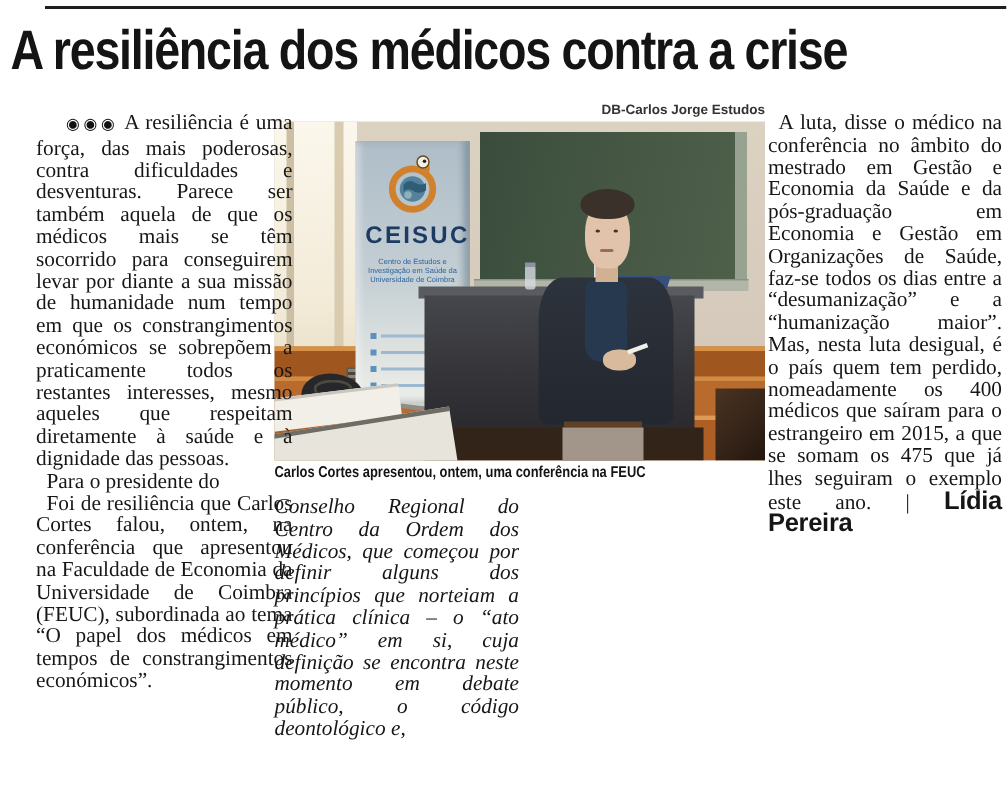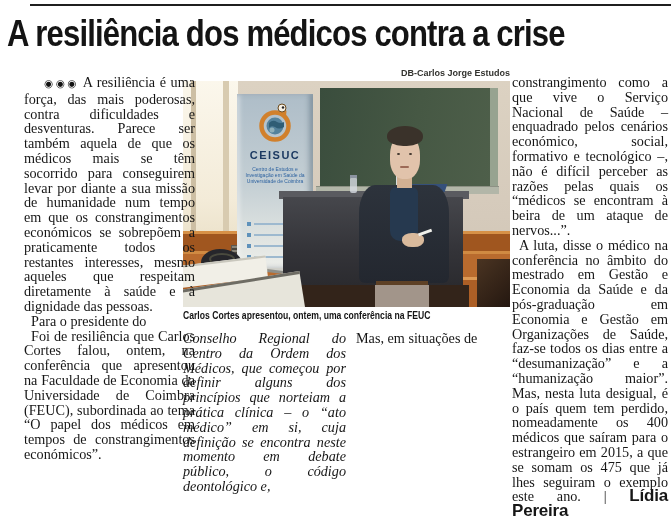--- a/index.html
+++ b/index.html
@@ -224,7 +224,6 @@
   </div>
 
   <div class="col col4">
-    <p>constrangimento como a que vive o Serviço Nacional de Saúde – enquadrado pelos cenários económico, social, formativo e tecnológico –, não é difícil perceber as razões pelas quais os “médicos se encontram à beira de um ataque de nervos...”.</p>
     <p class="ind"><span>A luta, disse o médico na conferência no âmbito do mestrado em Gestão e Economia da Saúde e da pós-graduação em Economia e Gestão em Organizações de Saúde, faz-se todos os dias entre a “desumanização” e a “humanização maior”. Mas, nesta luta desigual, é o país quem tem perdido, nomeadamente os 400 médicos que saíram para o estrangeiro em 2015, a que se somam os 475 que já lhes seguiram o exemplo este ano. |</span> <span class="byline">Lídia Pereira</span></p>
   </div>
 

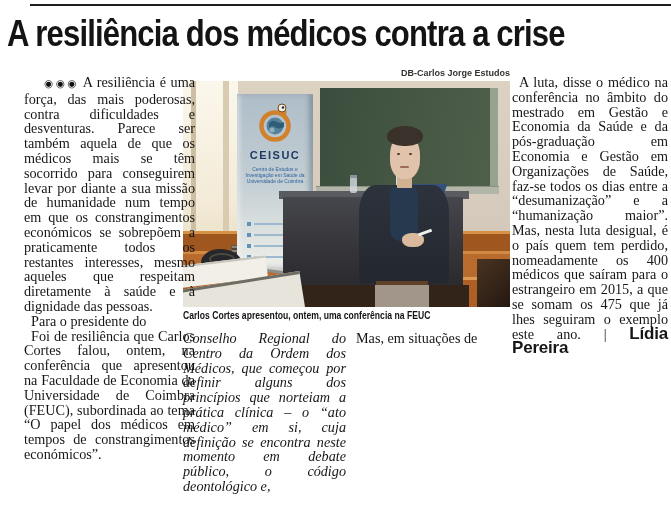--- a/index.html
+++ b/index.html
@@ -42,8 +42,8 @@
     background:linear-gradient(180deg,#aebdc8,#c4cfd4 52%,#dde2e0 80%,#edeeea);
     box-shadow:inset -4px 0 5px rgba(80,100,115,.45), inset 3px 0 4px rgba(255,255,255,.4);}
   .banner .logo{position:relative;display:block;margin:7px auto 0;}
-  .org{position:relative;display:block;margin-top:2px;width:100%;text-align:center;
-    font-family:"Liberation Sans",sans-serif;font-weight:bold;font-size:11px;
+  .org{position:relative;display:block;margin-top:2px;width:100%;text-align:right;
+    font-family:"Liberation Sans",sans-serif;font-weight:bold;font-size:16px;
     letter-spacing:1.5px;color:#1c3a62;}
   .sub{position:relative;display:block;margin-top:5px;width:100%;text-align:center;
     font-family:"Liberation Sans",sans-serif;font-size:5px;line-height:6px;color:#2d62a0;}

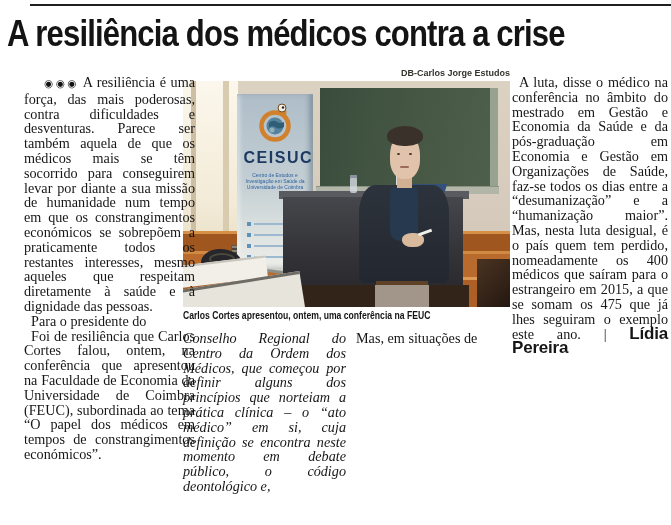--- a/index.html
+++ b/index.html
@@ -220,7 +220,6 @@
   </div>
 
   <div class="col col3">
-    <p class="ind">Mas, em situações de</p>
   </div>
 
   <div class="col col4">

